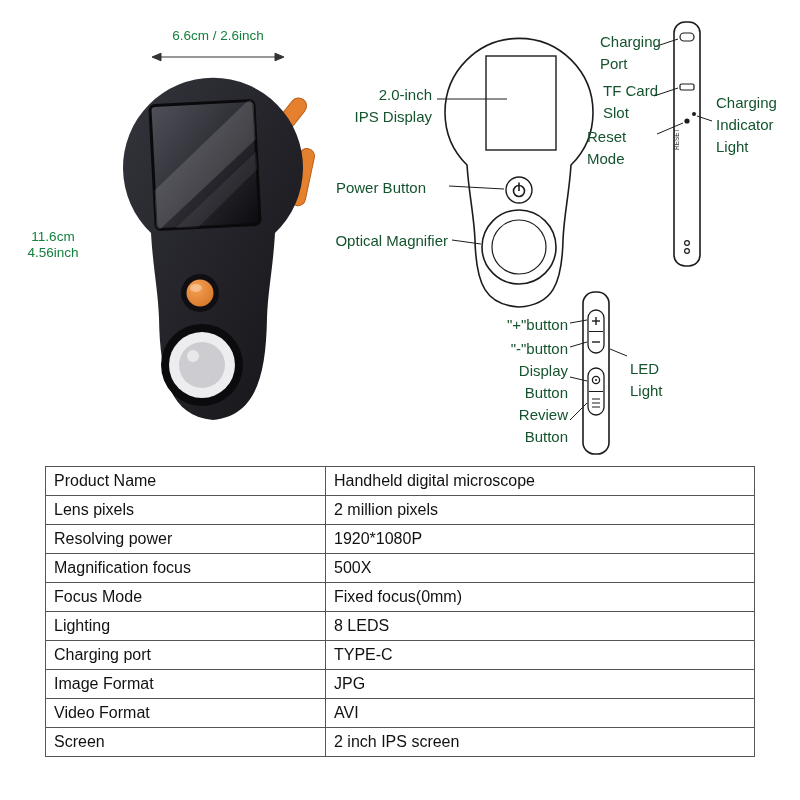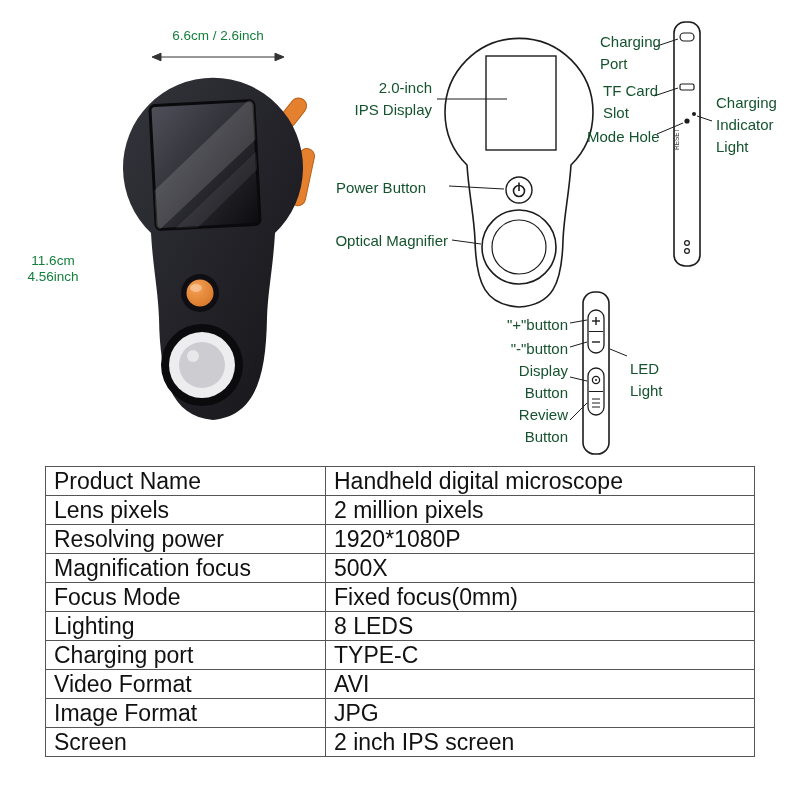--- a/index.html
+++ b/index.html
@@ -164,7 +164,7 @@
     <div>4.56inch</div>
   </div>
 
-  <div class="label r" style="left:332px; top:77px; width:100px;">
+  <div class="label r" style="left:332px; top:84px; width:100px;">
     <div>2.0-inch</div>
     <div>IPS Display</div>
   </div>

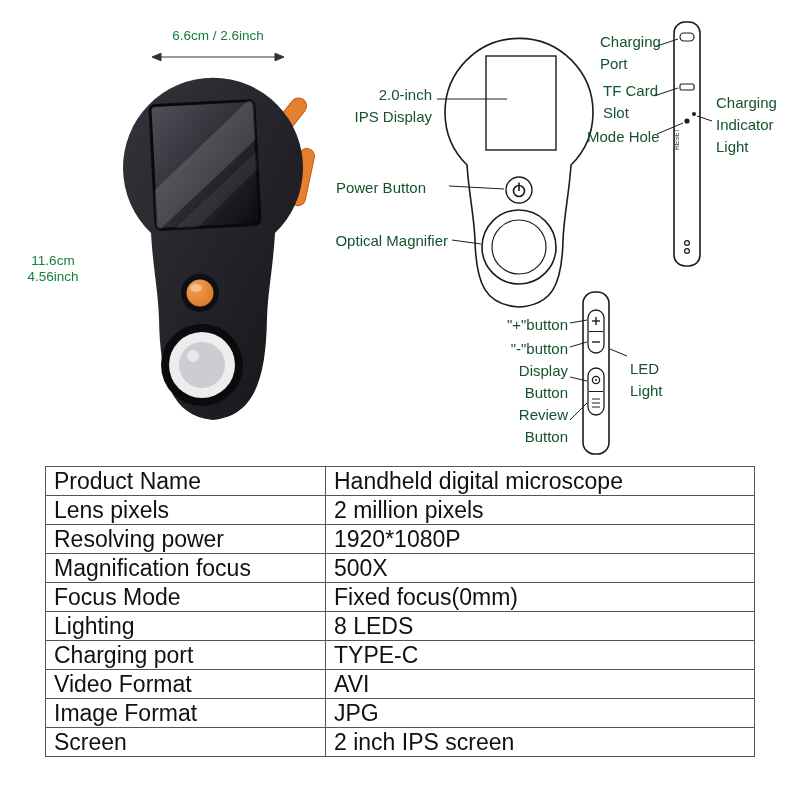--- a/index.html
+++ b/index.html
@@ -179,7 +179,7 @@
     <div>TF Card</div>
     <div>Slot</div>
   </div>
-  <div class="label" style="left:587px; top:126px; width:75px;">Mode Hole</div>
+  <div class="label" style="left:587px; top:126px; width:75px;">Reset Mode</div>
   <div class="label" style="left:716px; top:92px; width:72px;">
     <div>Charging</div>
     <div>Indicator</div>

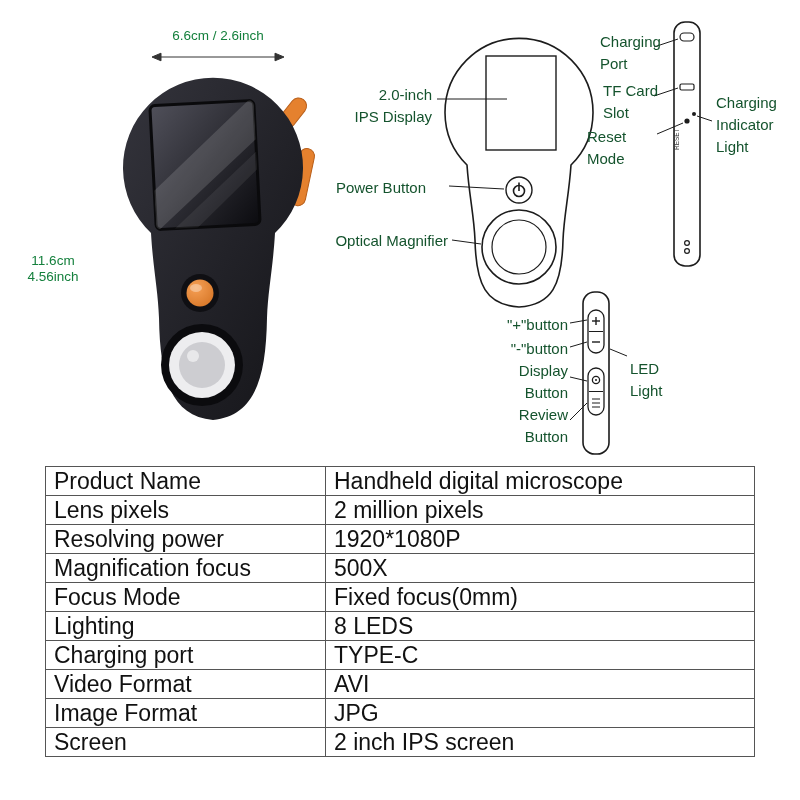--- a/index.html
+++ b/index.html
@@ -159,7 +159,7 @@
 
   <div class="dim" style="left:148px; top:28px; width:140px; text-align:center;">6.6cm / 2.6inch</div>
 
-  <div class="dim" style="left:22px; top:229px; width:62px; text-align:center;margin-top:24px;">
+  <div class="dim" style="left:22px; top:229px; width:62px; text-align:center;">
     <div>11.6cm</div>
     <div>4.56inch</div>
   </div>

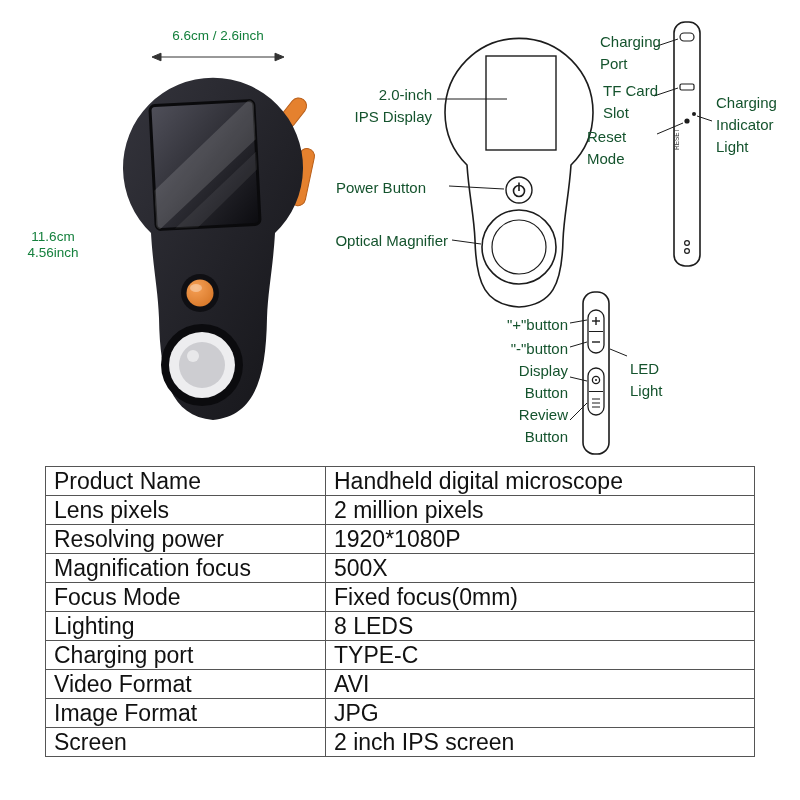--- a/index.html
+++ b/index.html
@@ -15,7 +15,7 @@
   table.spec {
     position:absolute; left:45px; top:466px; width:710px;
     border-collapse:collapse; table-layout:fixed;
-    font-size:23px; color:#111; border:1px solid #444;
+    font-size:16px; color:#111; border:1px solid #444;
   }
   table.spec td {
     border:1px solid #555; height:28px; line-height:28px;

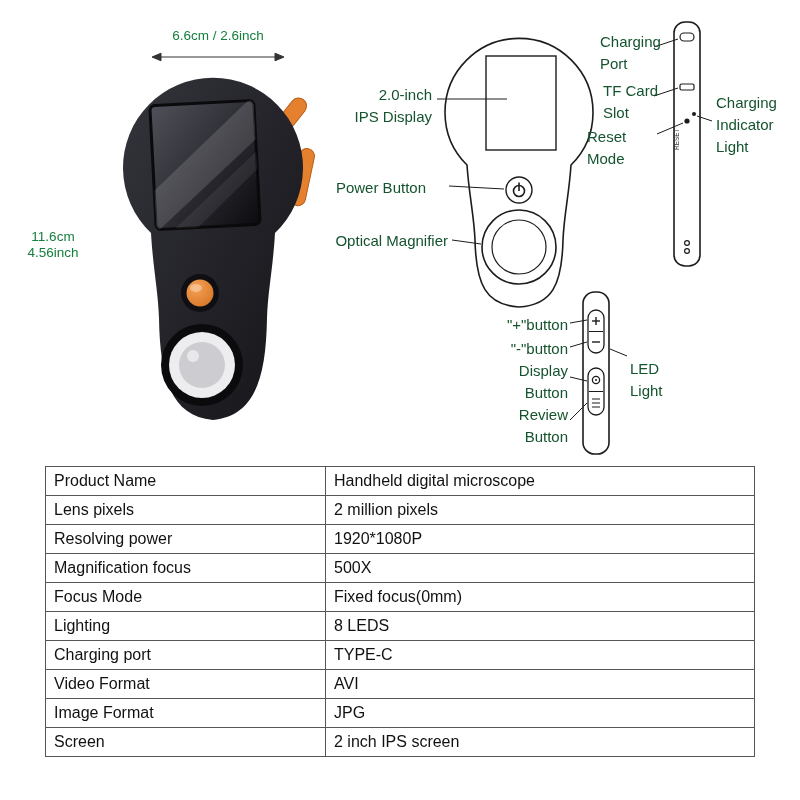--- a/index.html
+++ b/index.html
@@ -236,14 +236,14 @@
         <td>TYPE-C</td>
       </tr>
       <tr>
+        <td>Image Format</td>
+        <td>JPG</td>
+      </tr>
+      <tr>
         <td>Video Format</td>
         <td>AVI</td>
       </tr>
       <tr>
-        <td>Image Format</td>
-        <td>JPG</td>
-      </tr>
-      <tr>
         <td>Screen</td>
         <td>2 inch IPS screen</td>
       </tr>

